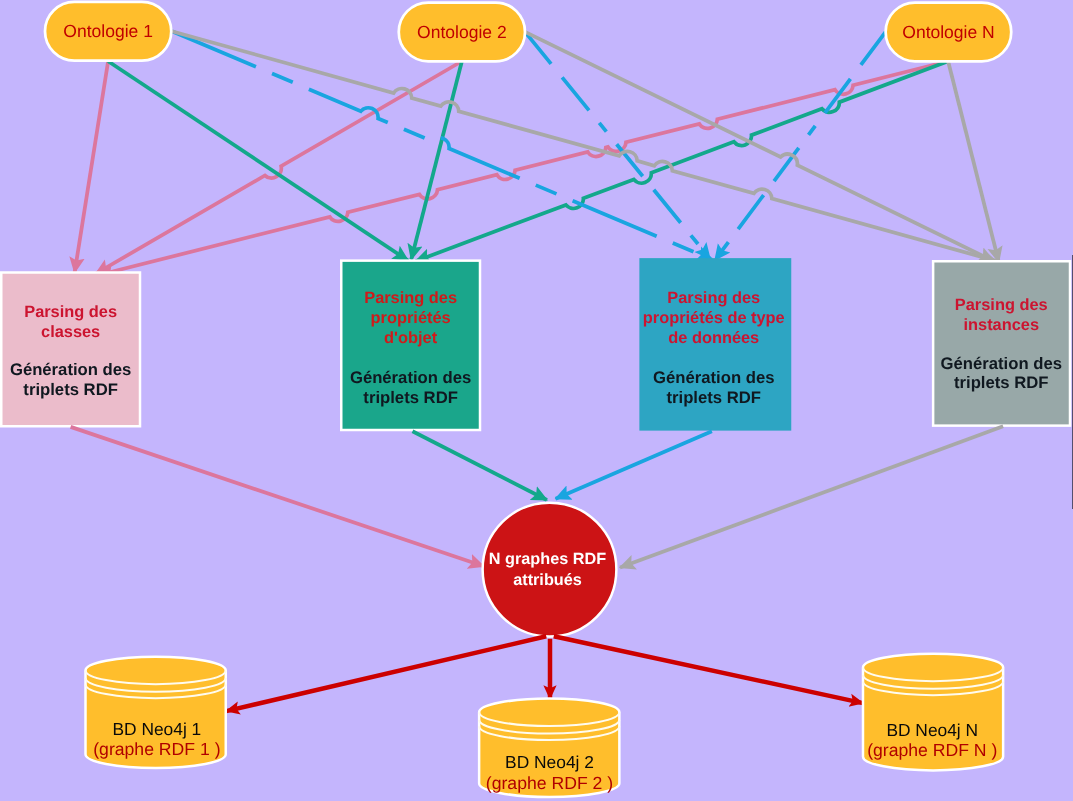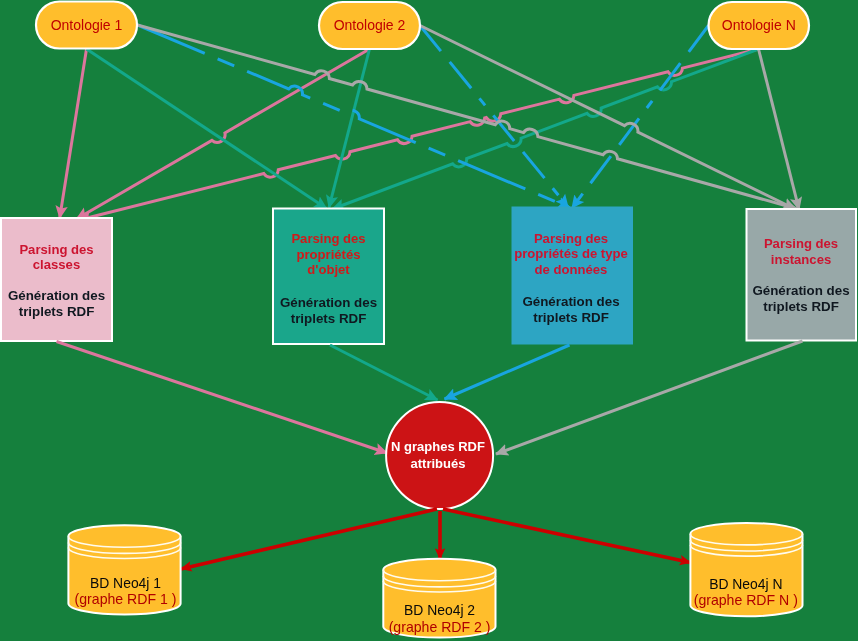--- a/index.html
+++ b/index.html
@@ -4,7 +4,7 @@
 <title>Architecture de generation des graphes RDF</title>
 <style>
   html,body{margin:0;padding:0;background:#000;}
-  #root{position:relative;width:858px;height:641px;background:#15803d;overflow:hidden;}
+  #root{position:relative;width:858px;height:641px;background:#c4b5fd;overflow:hidden;}
   svg.layer{position:absolute;left:0;top:0;width:858px;height:641px;}
   text{font-family:"Liberation Sans",sans-serif;}
   .onto-label{font-size:14px;fill:#c00000;}

